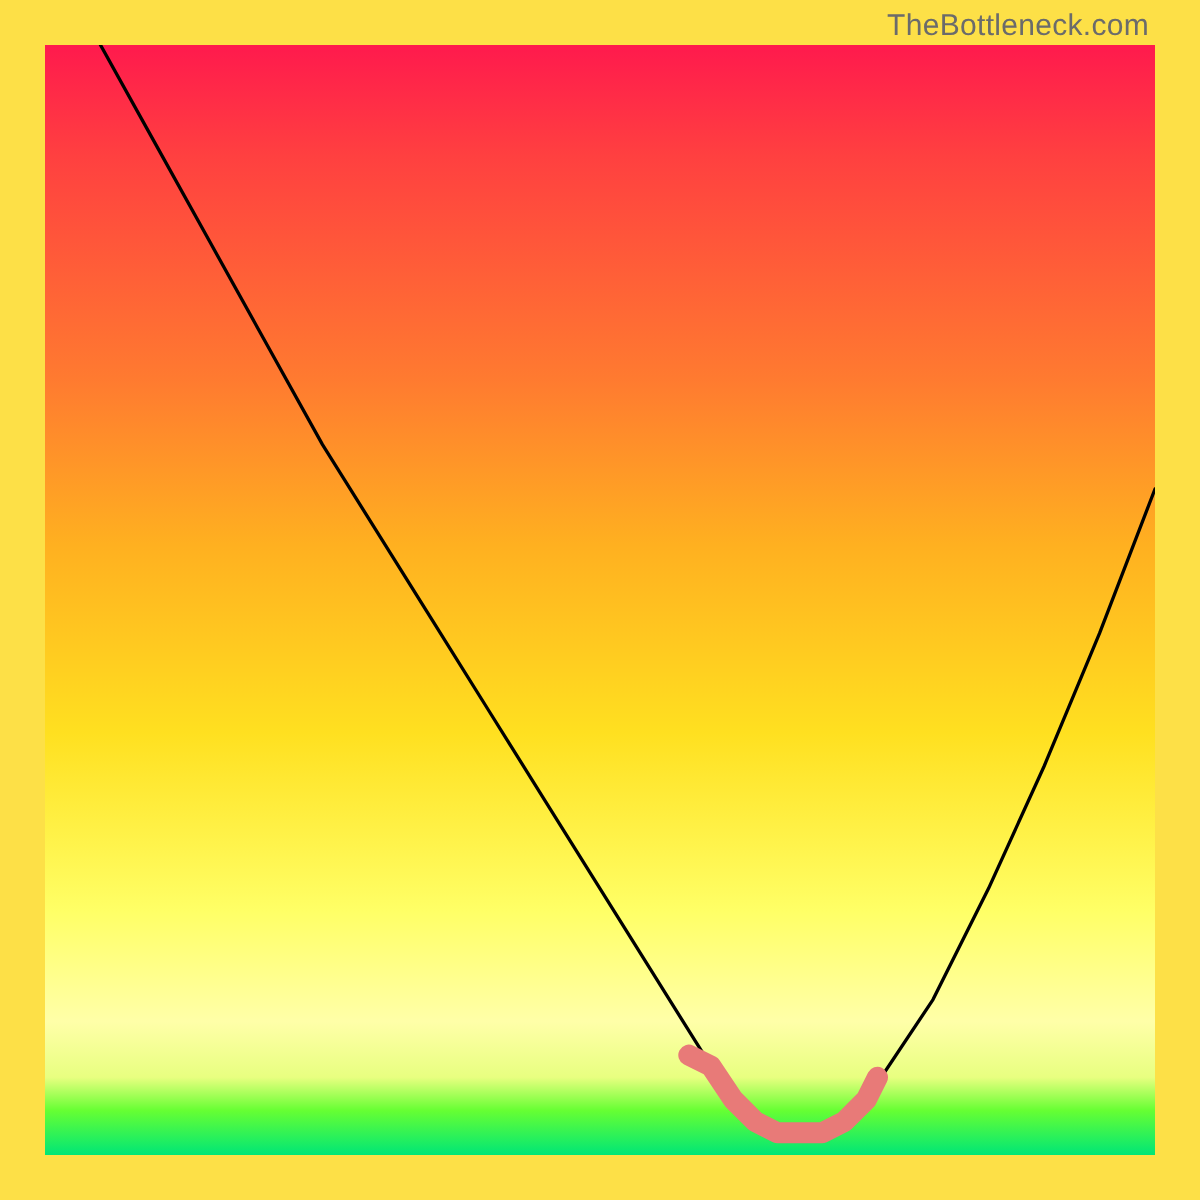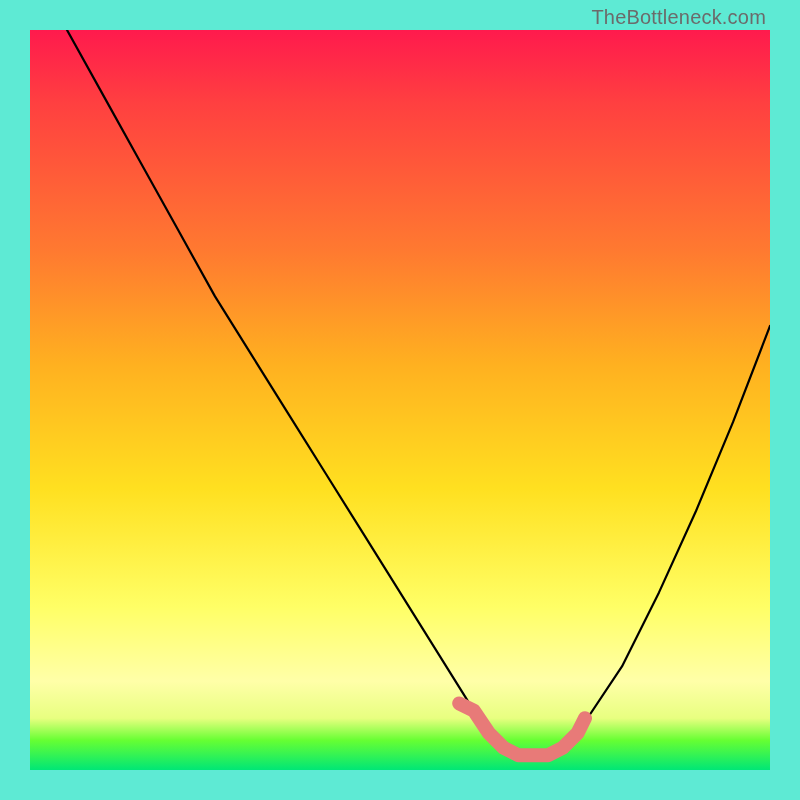--- a/index.html
+++ b/index.html
@@ -14,7 +14,7 @@
     position: relative;
     width: 800px;
     height: 800px;
-    background: #5eead4;
+    background: #fde047;
   }
   .plot-area {
     position: absolute;

